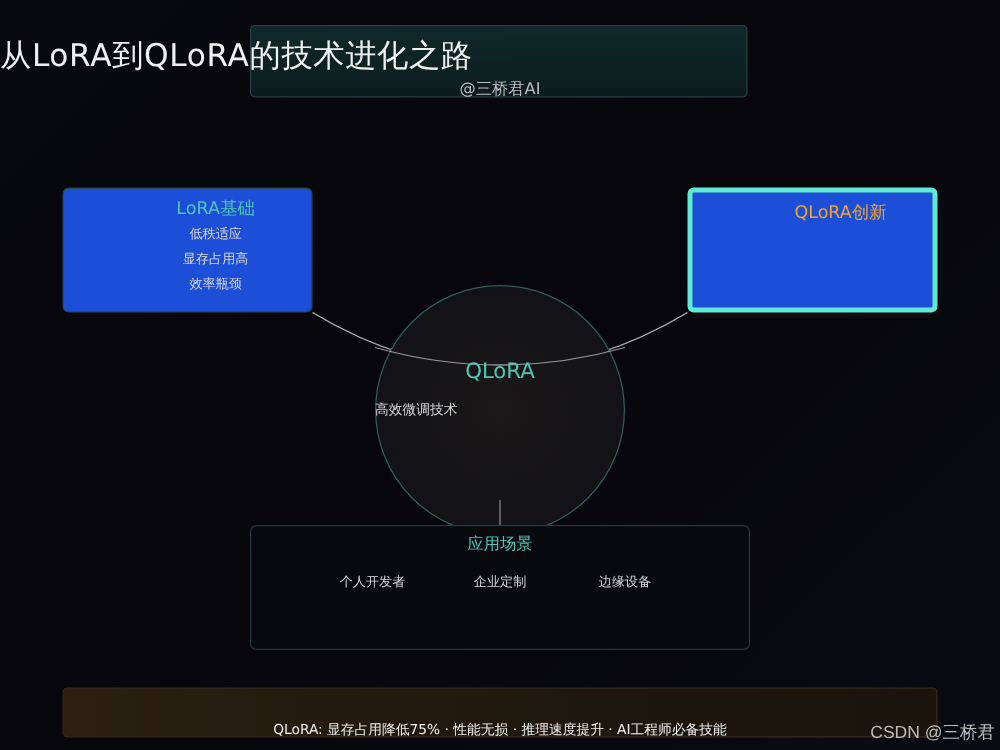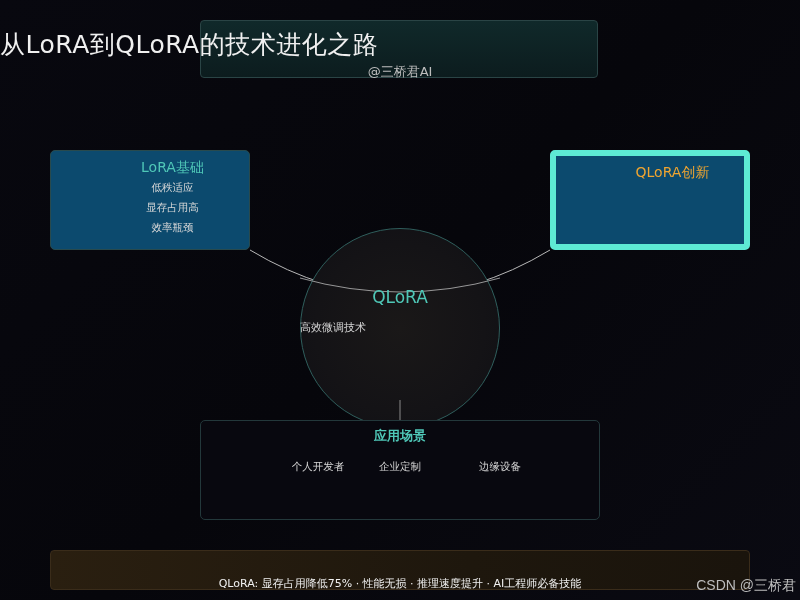--- a/index.html
+++ b/index.html
@@ -26,7 +26,7 @@
     }
     .card {
       position: absolute; box-sizing: border-box; border-radius: 5px;
-      background: #0c4a6e;
+      background: #1d4ed8;
       padding-left: 45px;
     }
     .card-lora { left: 50px; top: 150px; width: 200px; height: 100px; border: 1px solid #284a4d; }

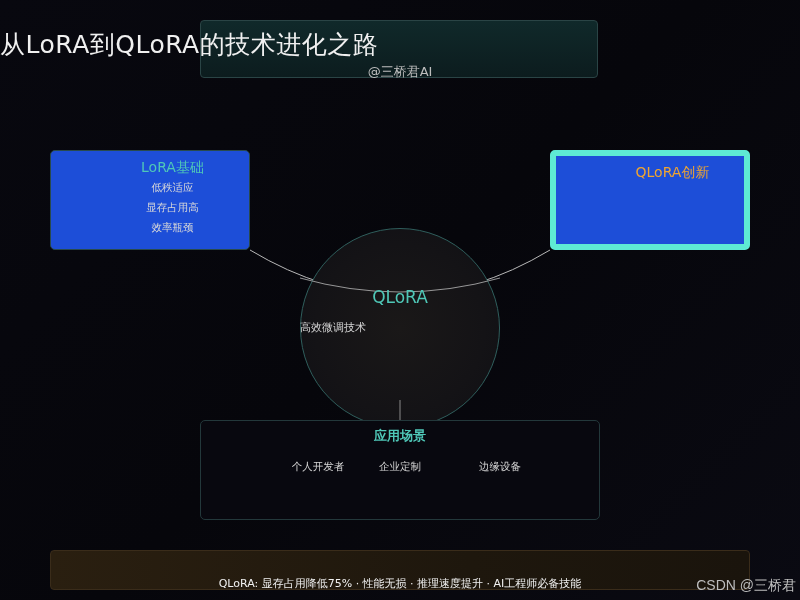--- a/index.html
+++ b/index.html
@@ -30,7 +30,7 @@
       padding-left: 45px;
     }
     .card-lora { left: 50px; top: 150px; width: 200px; height: 100px; border: 1px solid #284a4d; }
-    .card-qlora { left: 550px; top: 150px; width: 200px; height: 100px; border: 6px solid #5eead4; }
+    .card-qlora { left: 550px; top: 150px; width: 200px; height: 100px; border: 4px solid #5eead4; }
     .card-title { text-align: center; font-size: 14px; margin-top: 7px; line-height: 18px; }
     .card-lora .card-title { color: #4fc7b7; }
     .card-qlora .card-title { color: #f0a530; }

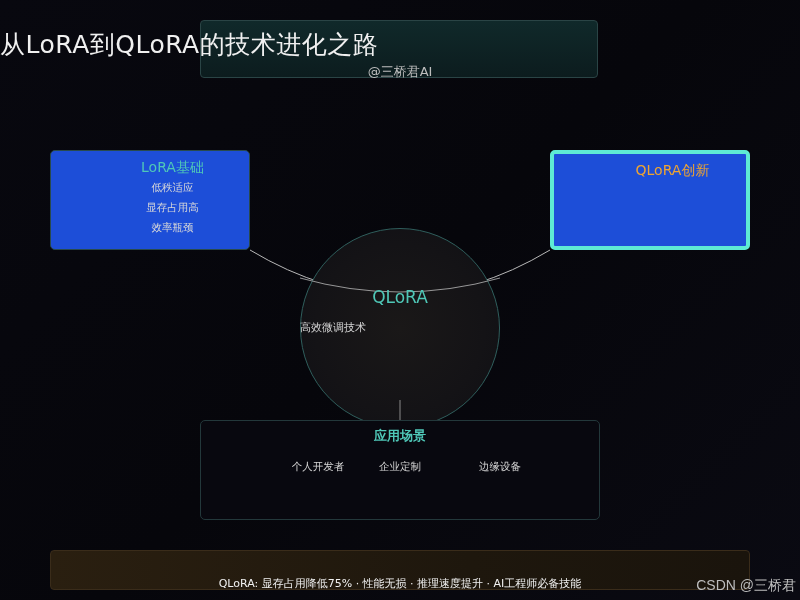--- a/index.html
+++ b/index.html
@@ -57,7 +57,7 @@
     }
     .apps-title {
       position: absolute; left: 200px; top: 427px; width: 400px; text-align: center;
-      font-size: 13px; color: #4fc7b7; line-height: 18px; font-weight: bold;
+      font-size: 13px; color: #4fc7b7; line-height: 18px;
     }
     .apps-item {
       position: absolute; top: 458px; width: 100px; text-align: center;

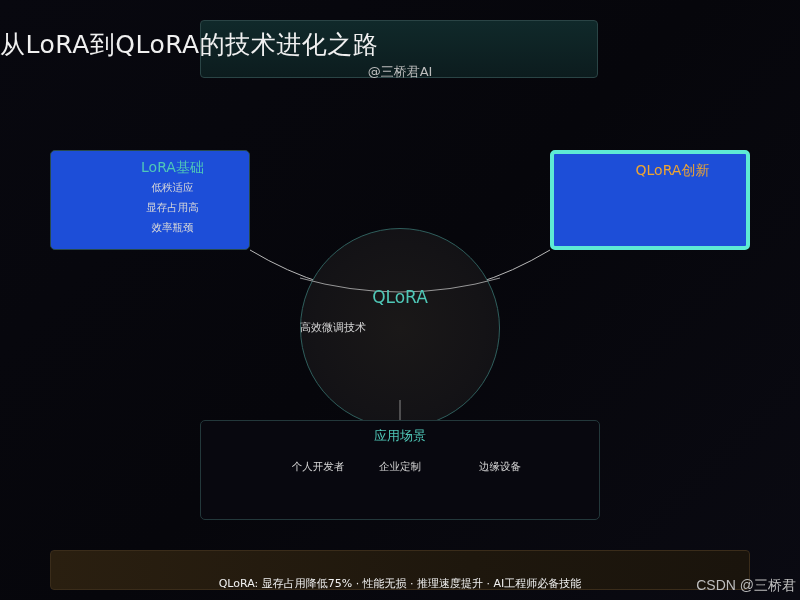--- a/index.html
+++ b/index.html
@@ -112,7 +112,7 @@
 
 <div class="apps-box"></div>
 <div class="apps-title">应用场景</div>
-<div class="apps-item" style="left:268px">个人开发者</div>
+<div class="apps-item" style="left:248px">个人开发者</div>
 <div class="apps-item" style="left:350px">企业定制</div>
 <div class="apps-item" style="left:450px">边缘设备</div>
 

